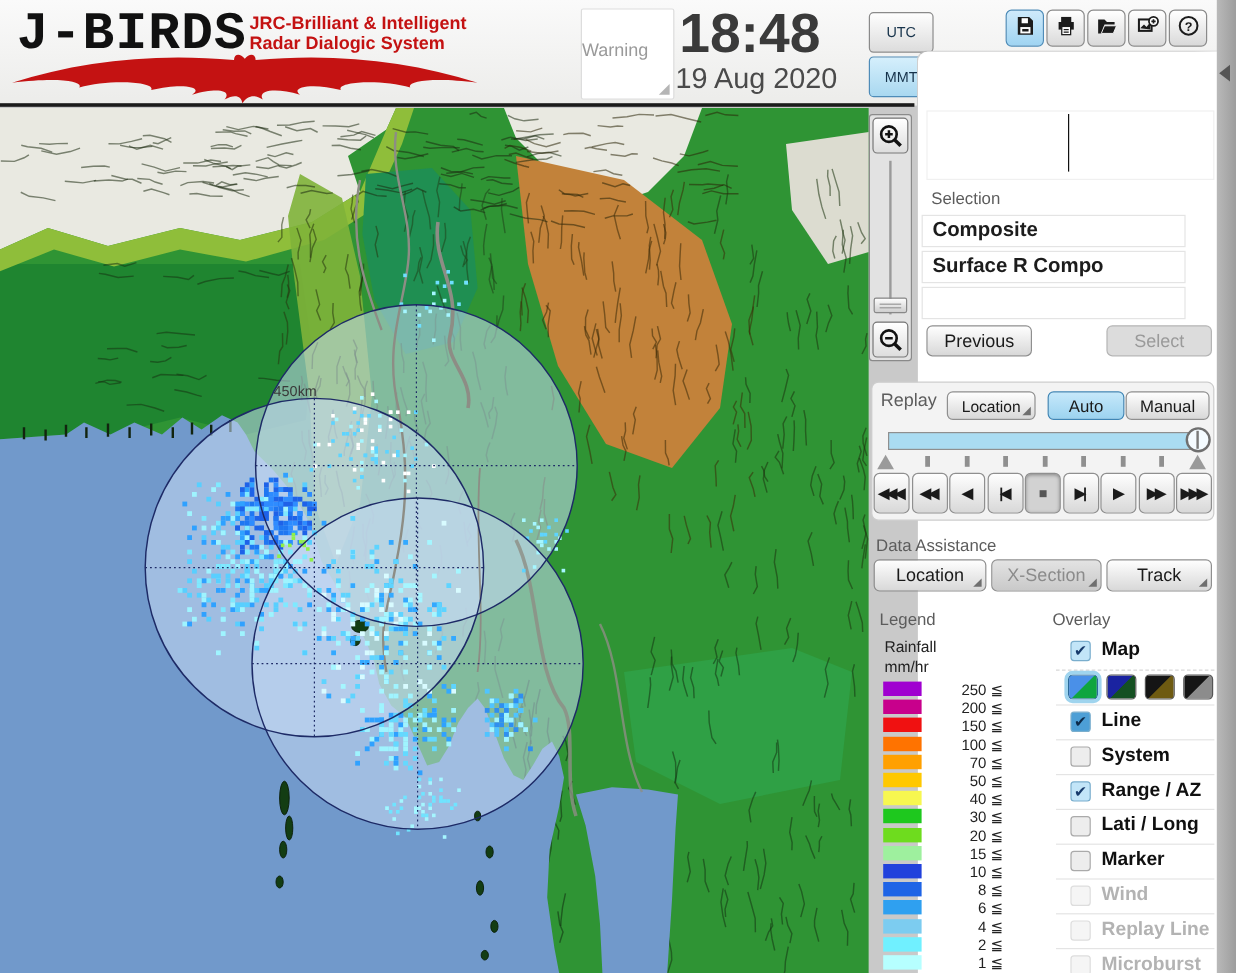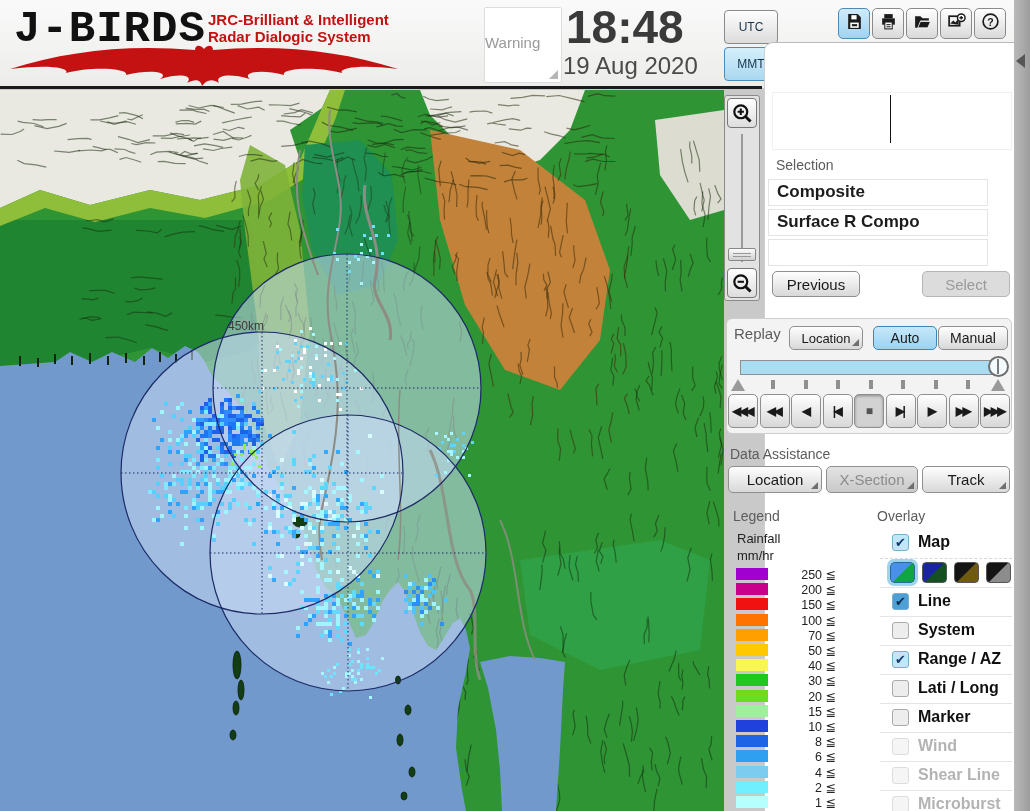--- a/index.html
+++ b/index.html
@@ -325,7 +325,7 @@
       </div>
       <div class="ov-row" style="top: 761px;">
         <div class="ov-cb dis"></div>
-        <div class="ov-lab dis">Shear Line</div>
+        <div class="ov-lab dis">Replay Line</div>
       </div>
       <div class="ov-row" style="top: 790px;">
         <div class="ov-cb dis"></div>

